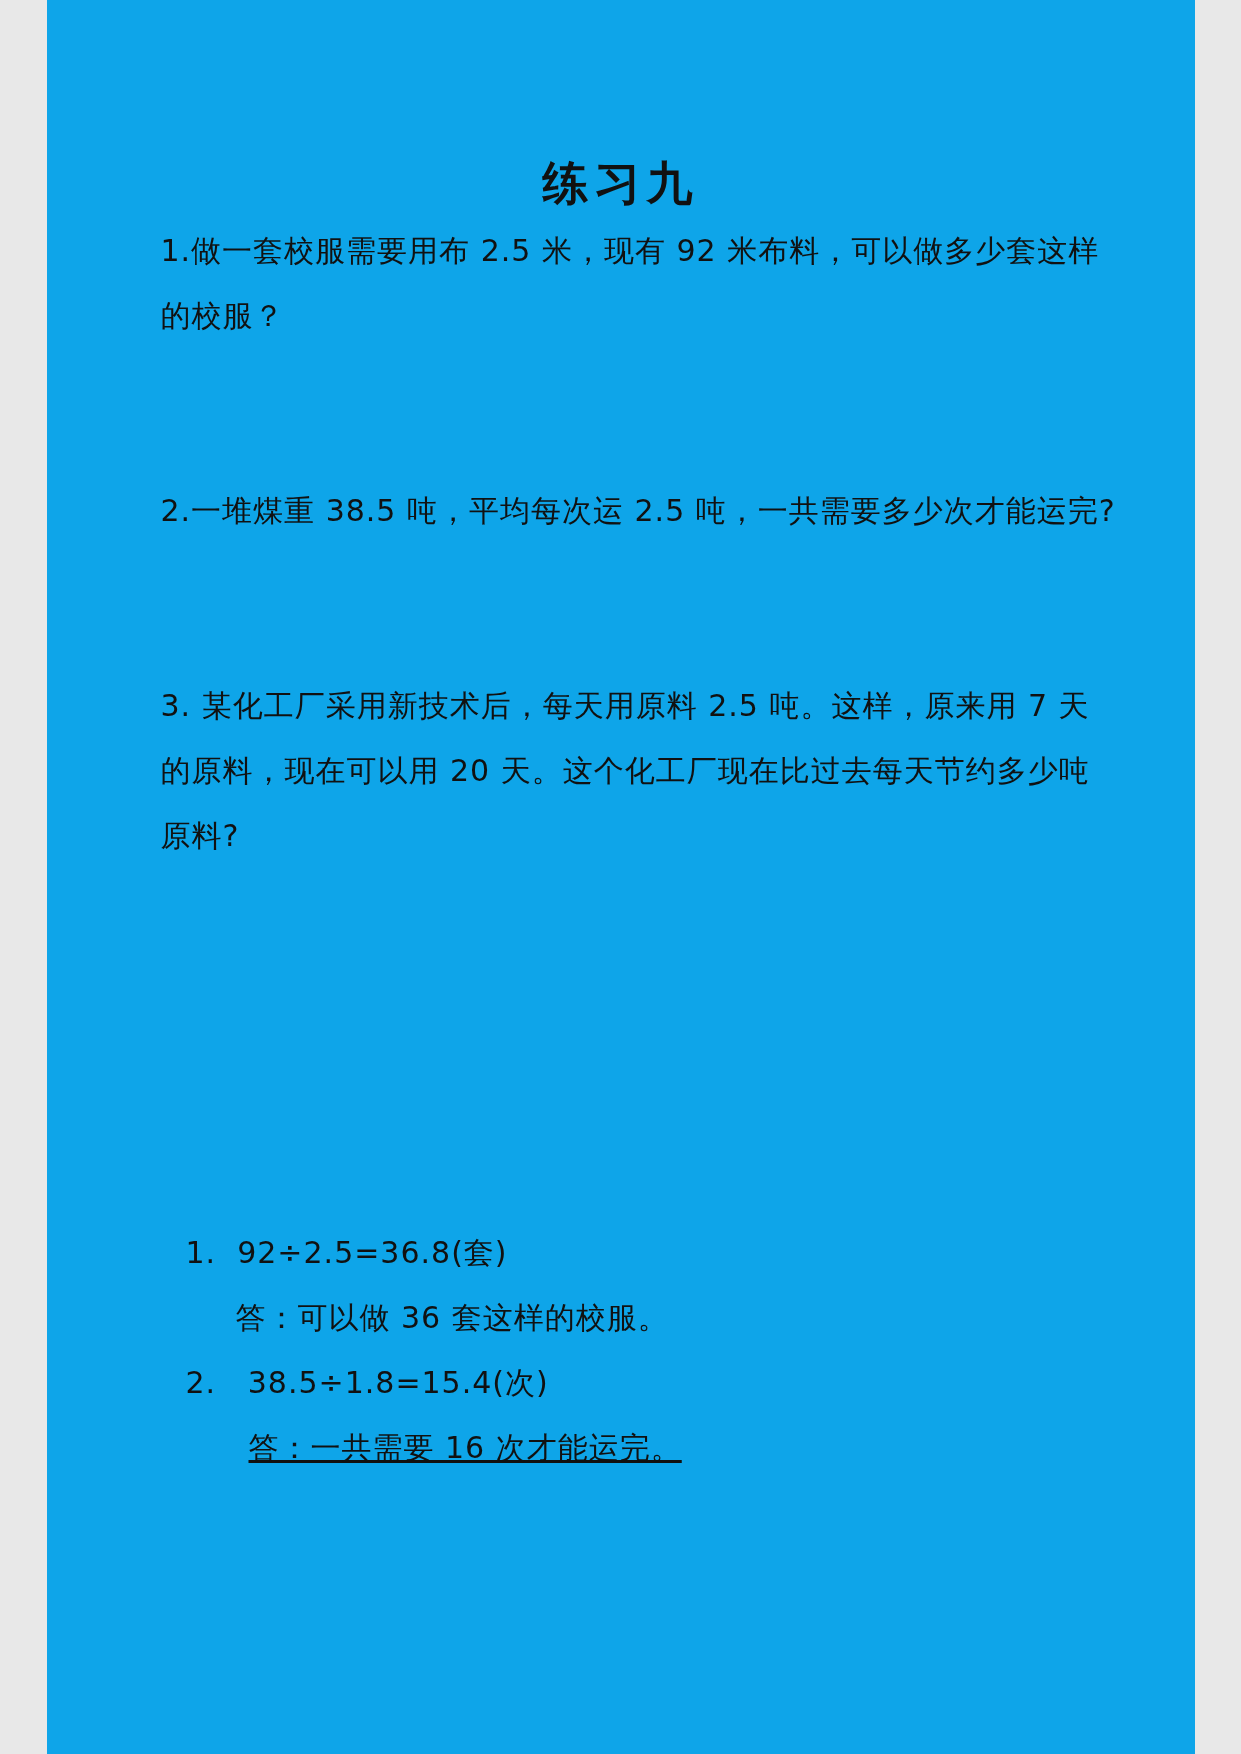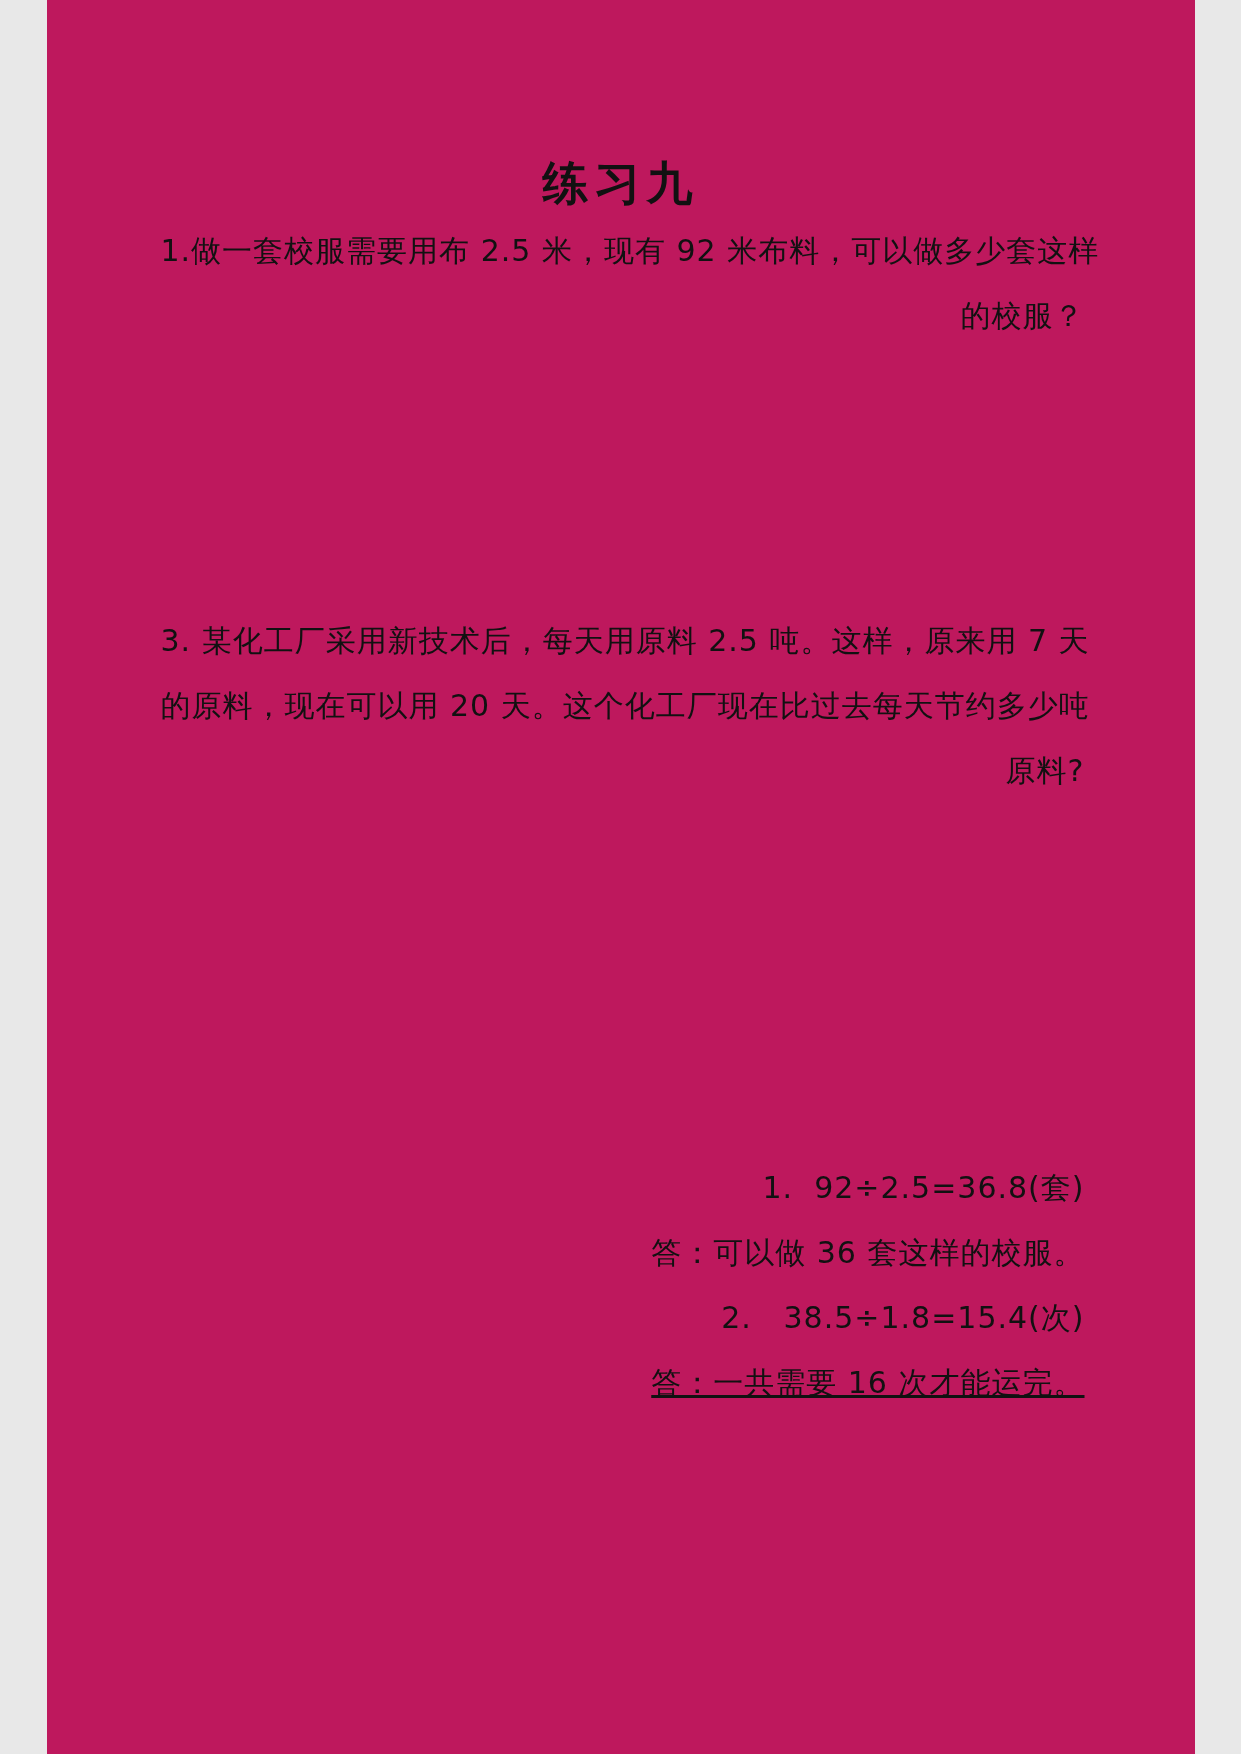--- a/index.html
+++ b/index.html
@@ -12,7 +12,7 @@
     width: 1148px;
     height: 1754px;
     margin: 0 auto;
-    background: #be185d;
+    background: #0ea5e9;
     color: #111111;
     box-sizing: border-box;
     padding-top: 148px;

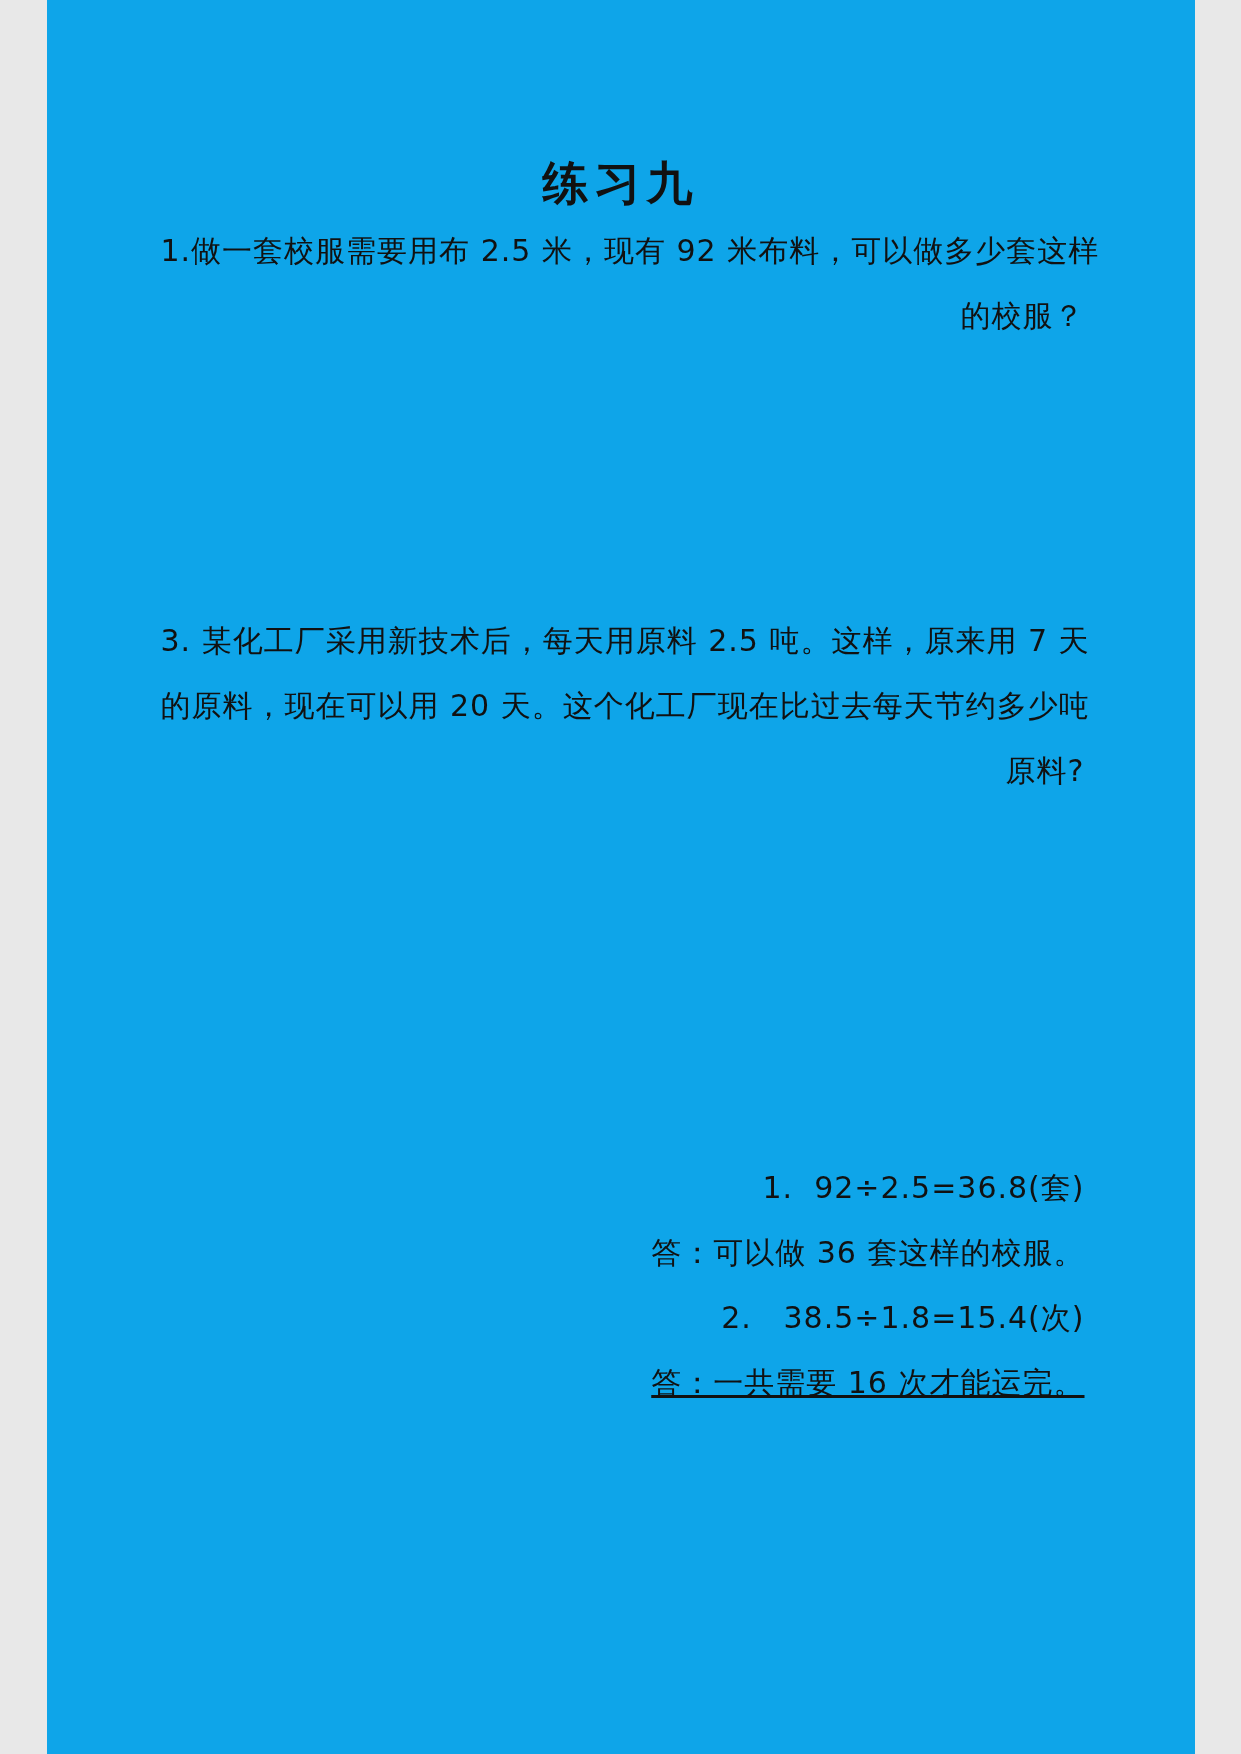--- a/index.html
+++ b/index.html
@@ -22,7 +22,6 @@
   .content {
     padding-left: 114px;
     padding-right: 110px;
-    text-align: right;
   }
   .section-title {
     height: 70px;

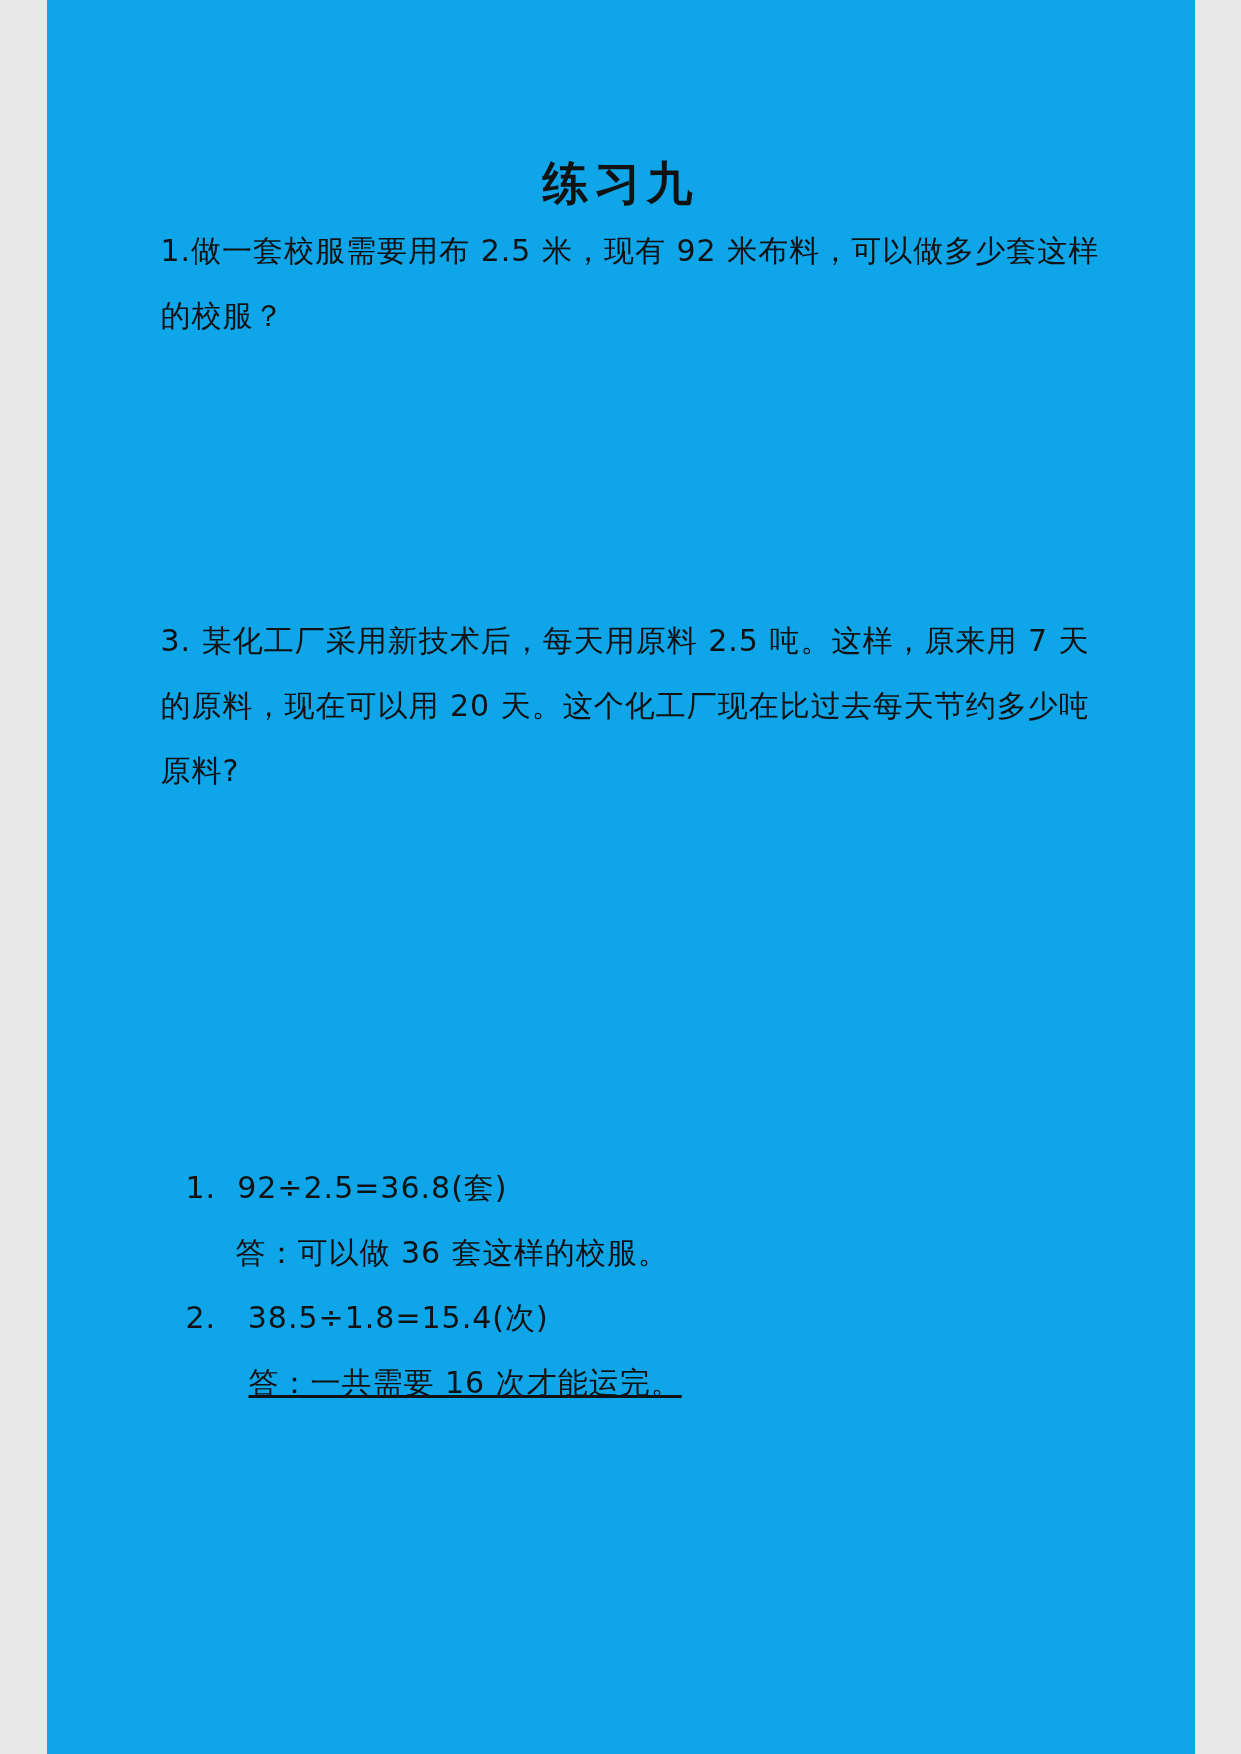--- a/index.html
+++ b/index.html
@@ -61,6 +61,9 @@
 
     <div class="sp2"></div>
 
+    <div>
+      <div class="line">2.一堆煤重 38.5 吨，平均每次运 2.5 吨，一共需要多少次才能运完?</div>
+    </div>
 
     <div class="sp2"></div>
 

